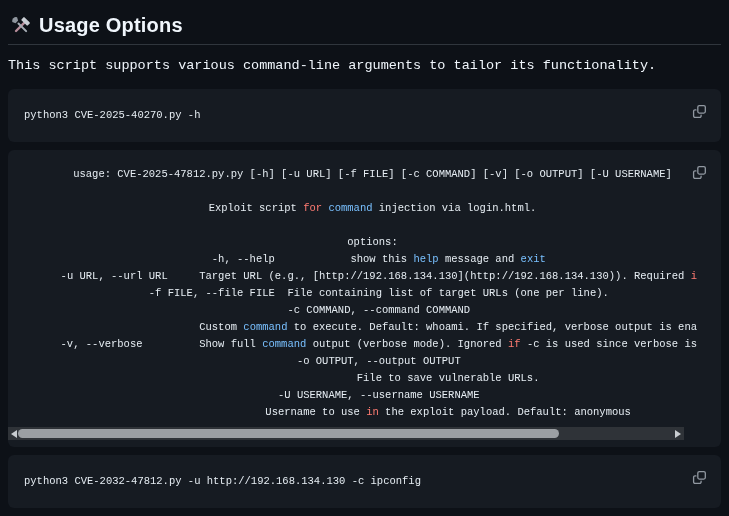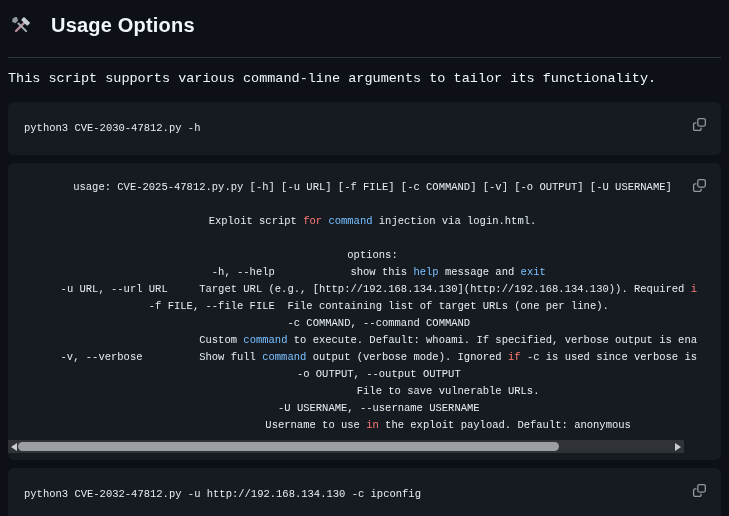--- a/index.html
+++ b/index.html
@@ -12,8 +12,8 @@
   .content { padding: 12px 8px 0 8px; }
 
   .page-header {
-    display: flex; align-items: center; gap: 19px;
-    padding: 2px 2px 20px 2px;
+    display: flex; align-items: center; gap: 7px;
+    padding: 2px 2px 7px 2px;
     border-bottom: 1px solid #30363d;
   }
   .page-header .title {

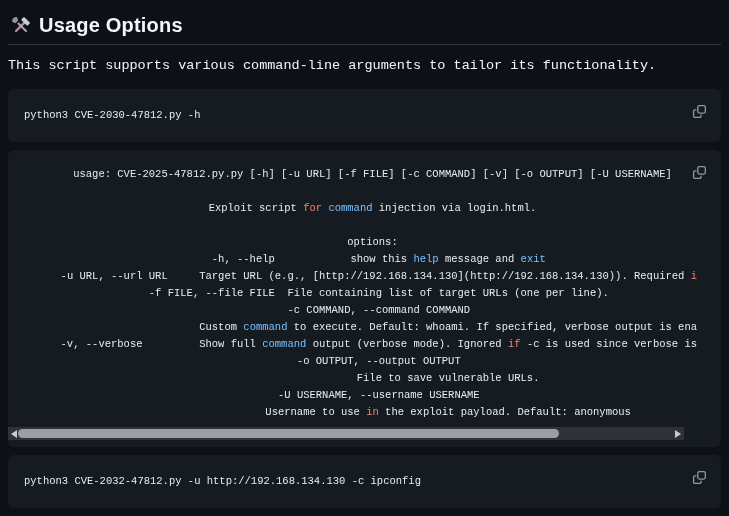--- a/index.html
+++ b/index.html
@@ -100,7 +100,7 @@
   <p class="intro">This script supports various command-line arguments to tailor its functionality.</p>
 
   <div class="code-block small">
-    <pre><div class="code-line"><span>python3 CVE-2030-47812.py -h</span></div></pre>
+    <pre><div class="code-line"><span>python3 CVE-2025-40270.py -h</span></div></pre>
     <button class="copy-btn" aria-label="Copy">
       <svg width="15" height="15" viewBox="0 0 16 16" fill="none" stroke="#9198a1" stroke-width="1.4">
         <rect x="6.2" y="1.7" width="8" height="8" rx="1.6"></rect>

